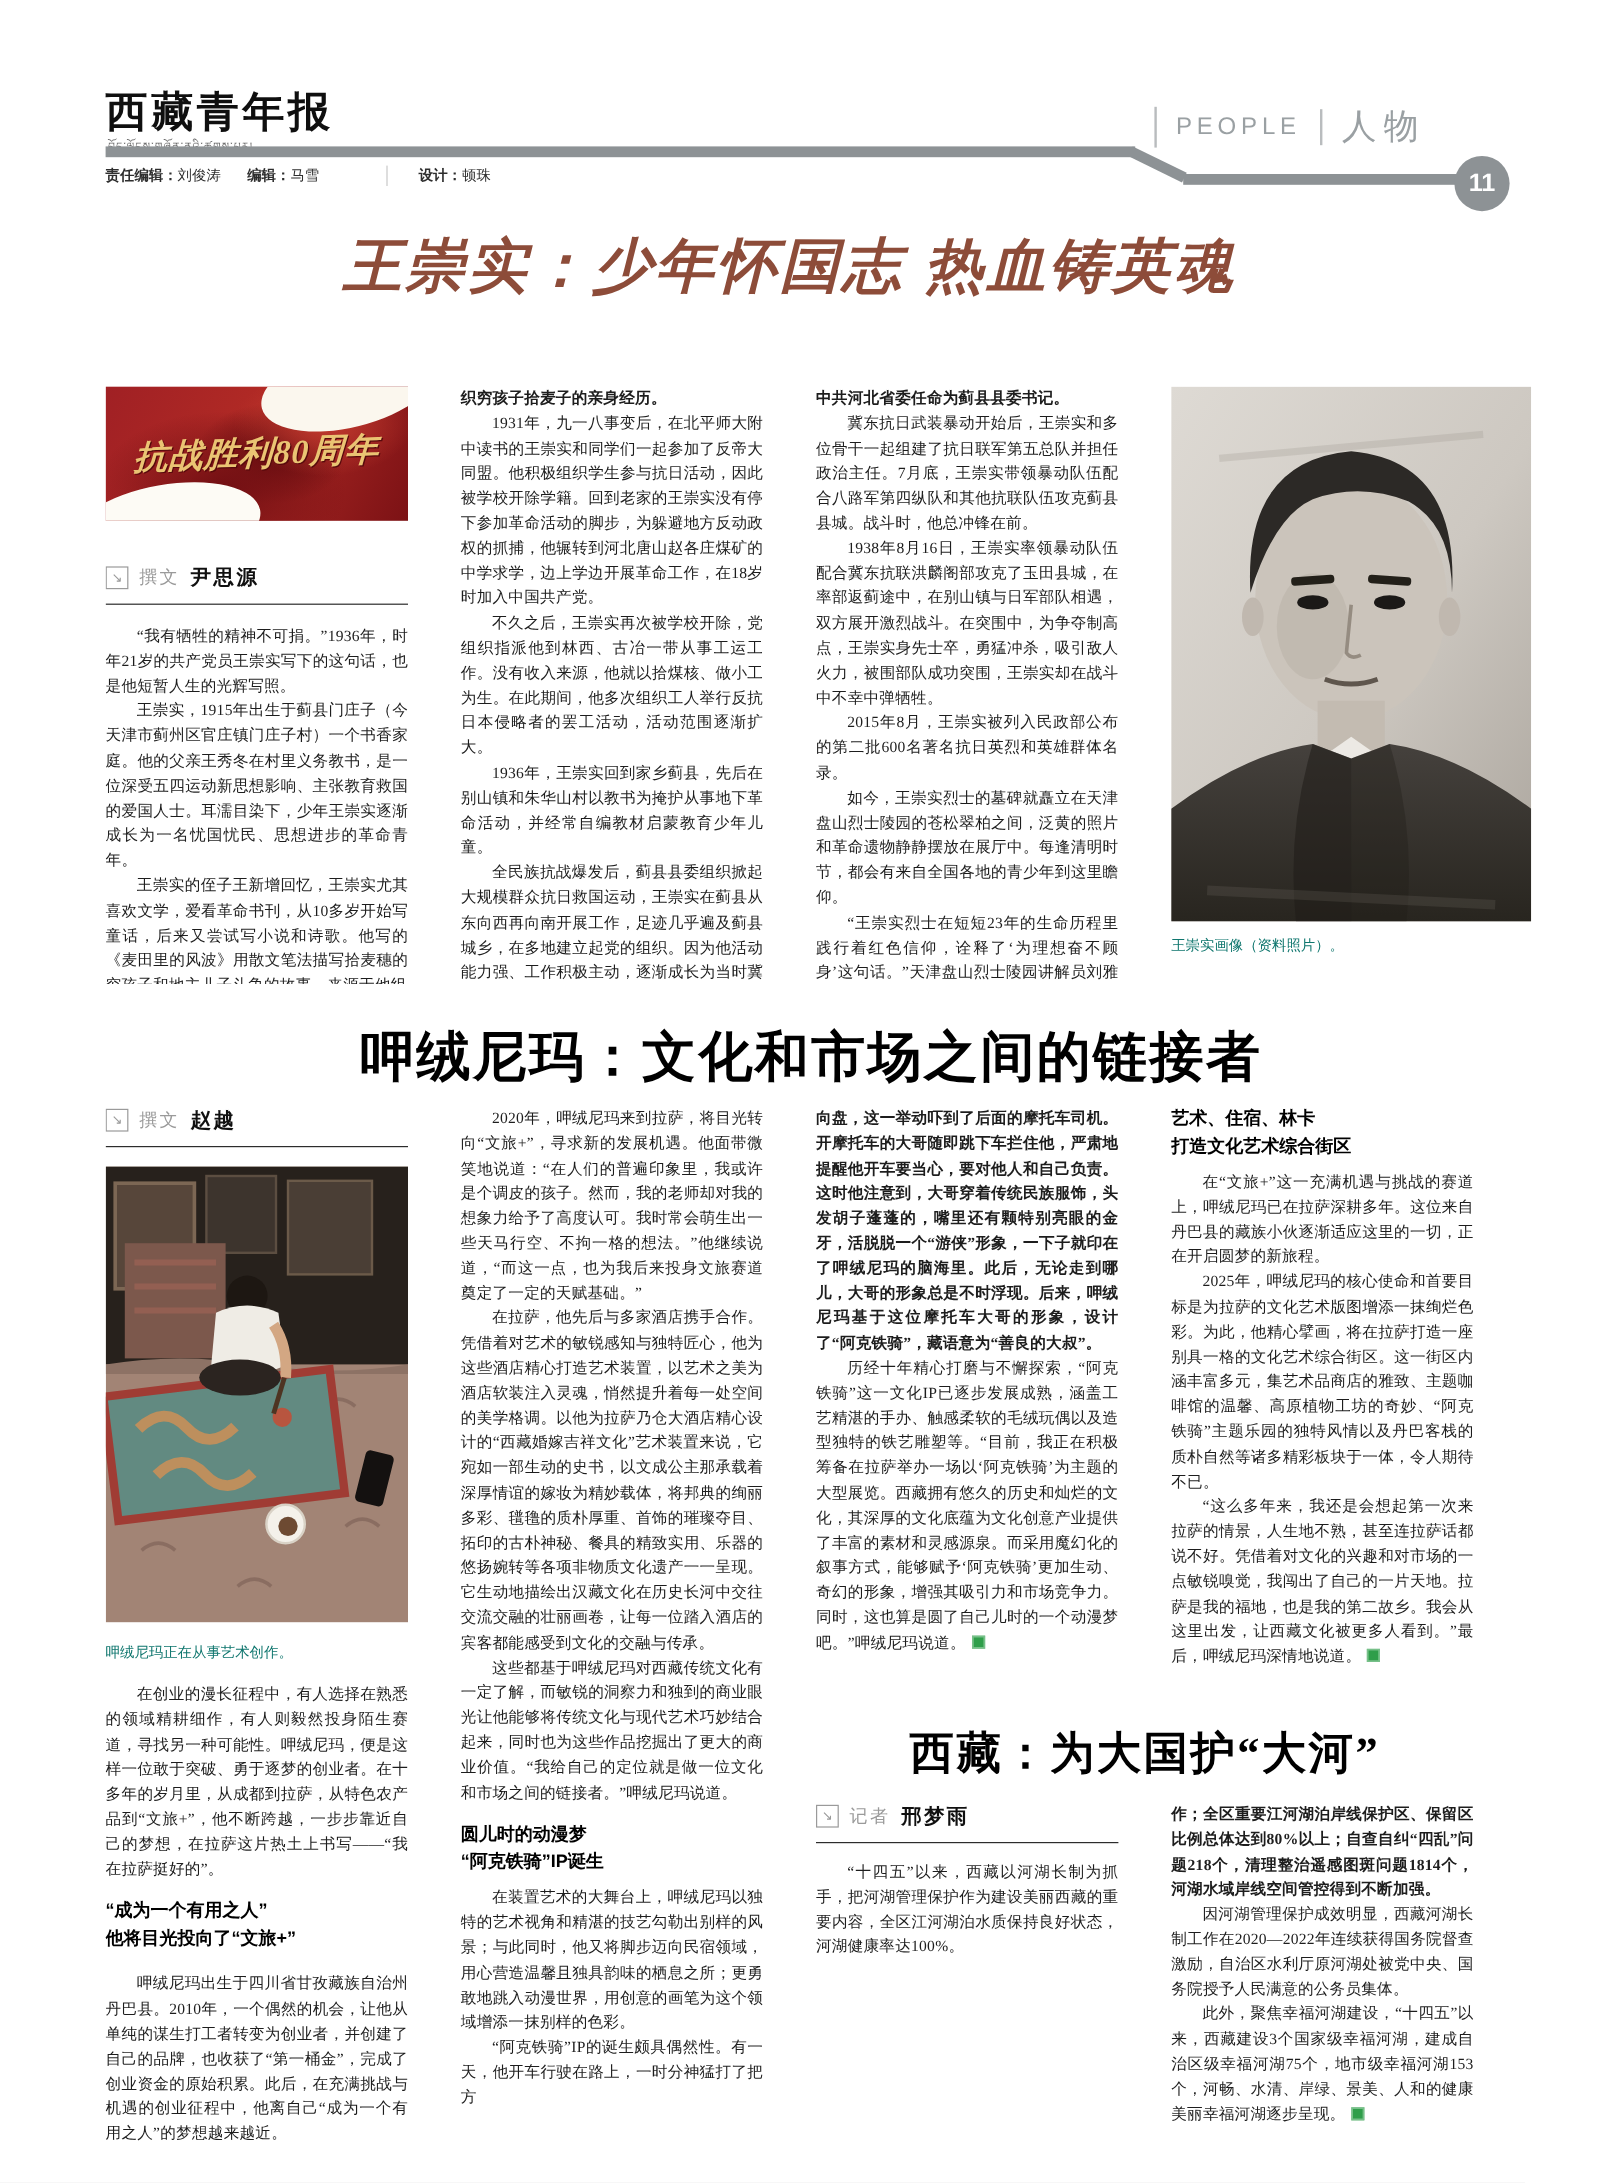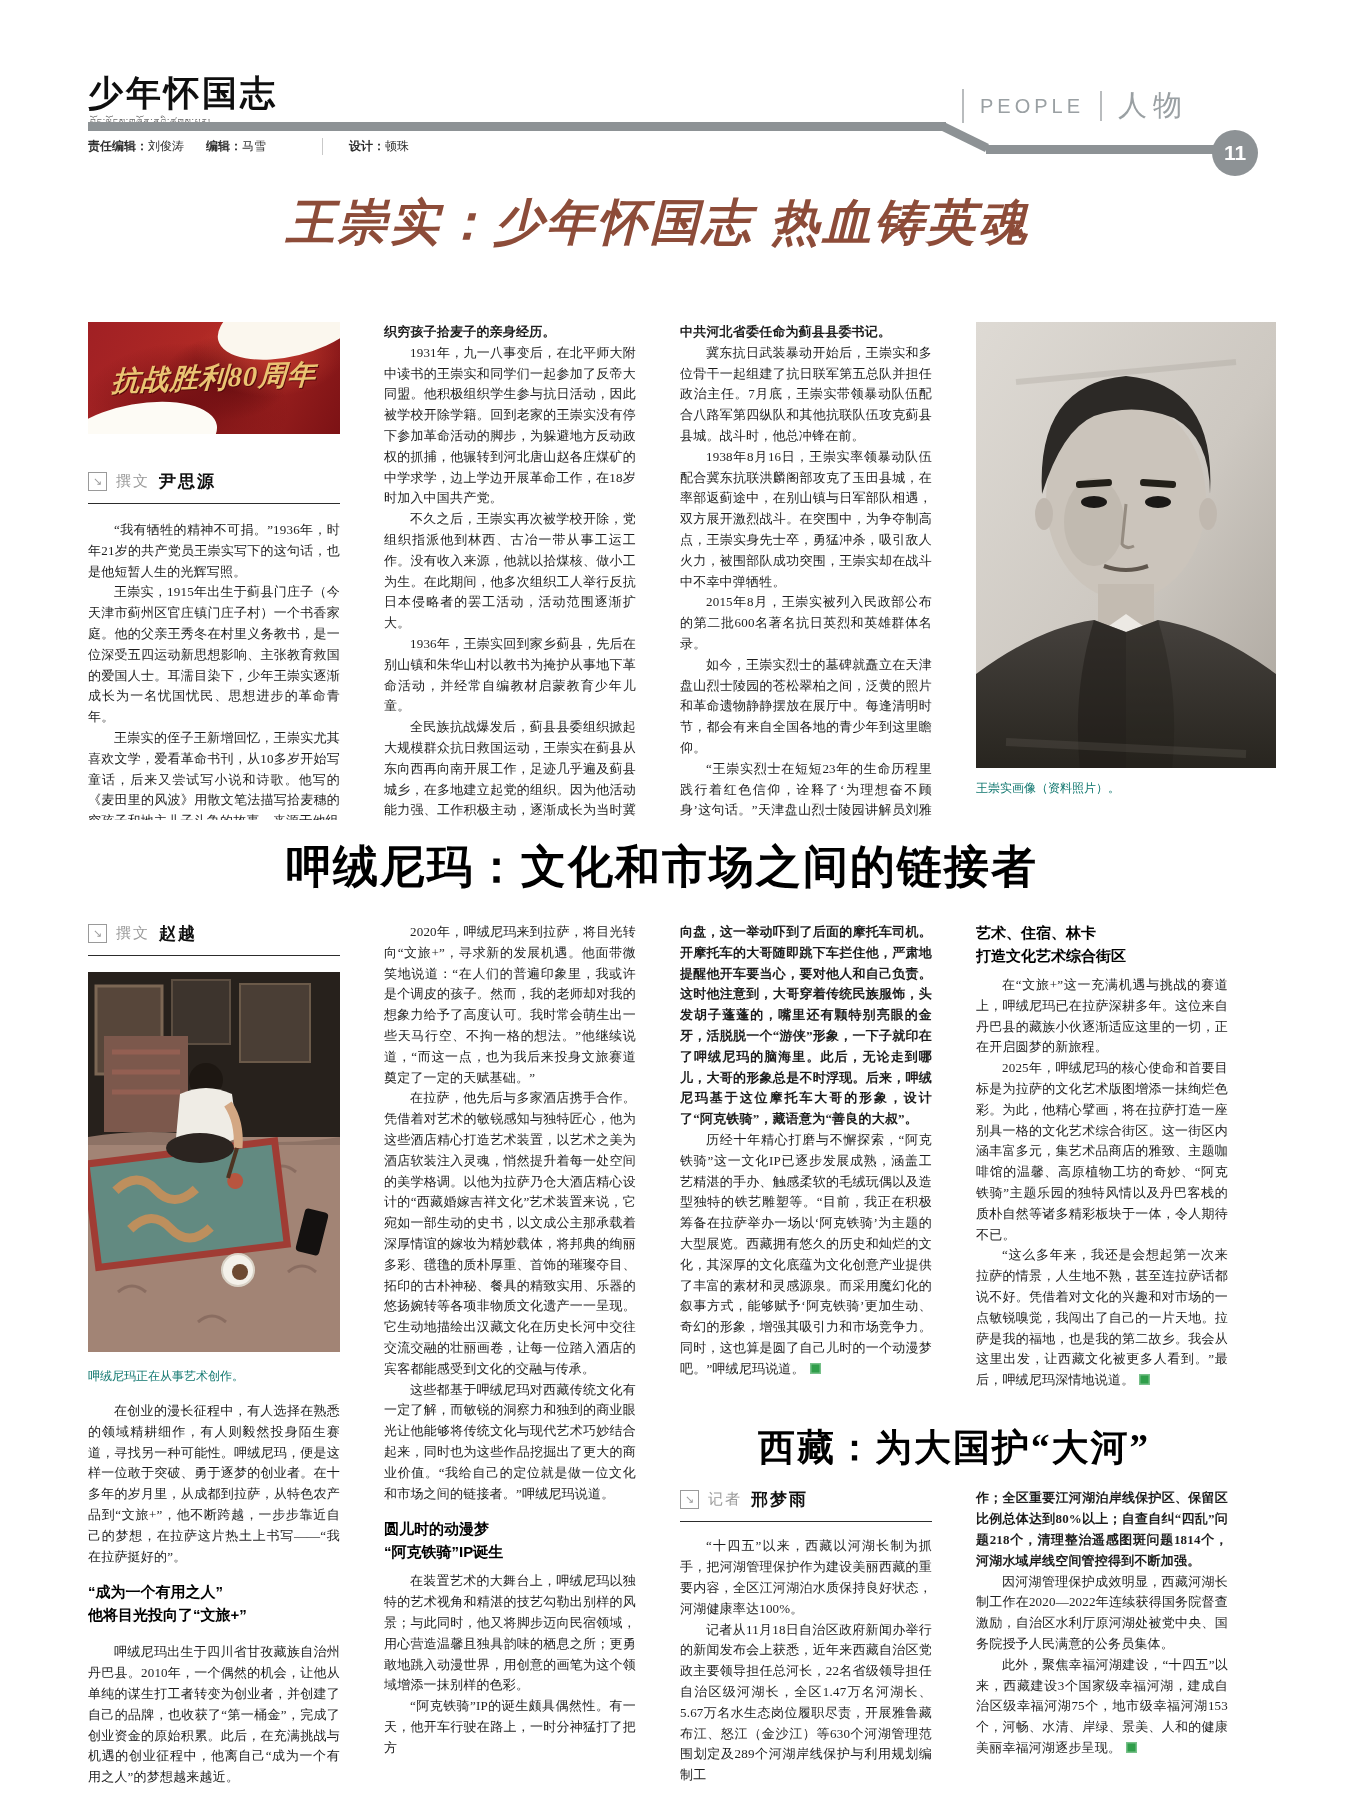--- a/index.html
+++ b/index.html
@@ -87,7 +87,7 @@
 
 <div class="page">
 
-  <div class="logo">少年怀国志</div>
+  <div class="logo">西藏青年报</div>
   <div class="tibetan">བོད་ལྗོངས་གཞོན་ནུའི་ཚགས་པར།</div>
   <div class="bar-seg1"></div>
   <div class="bar-diag"></div>

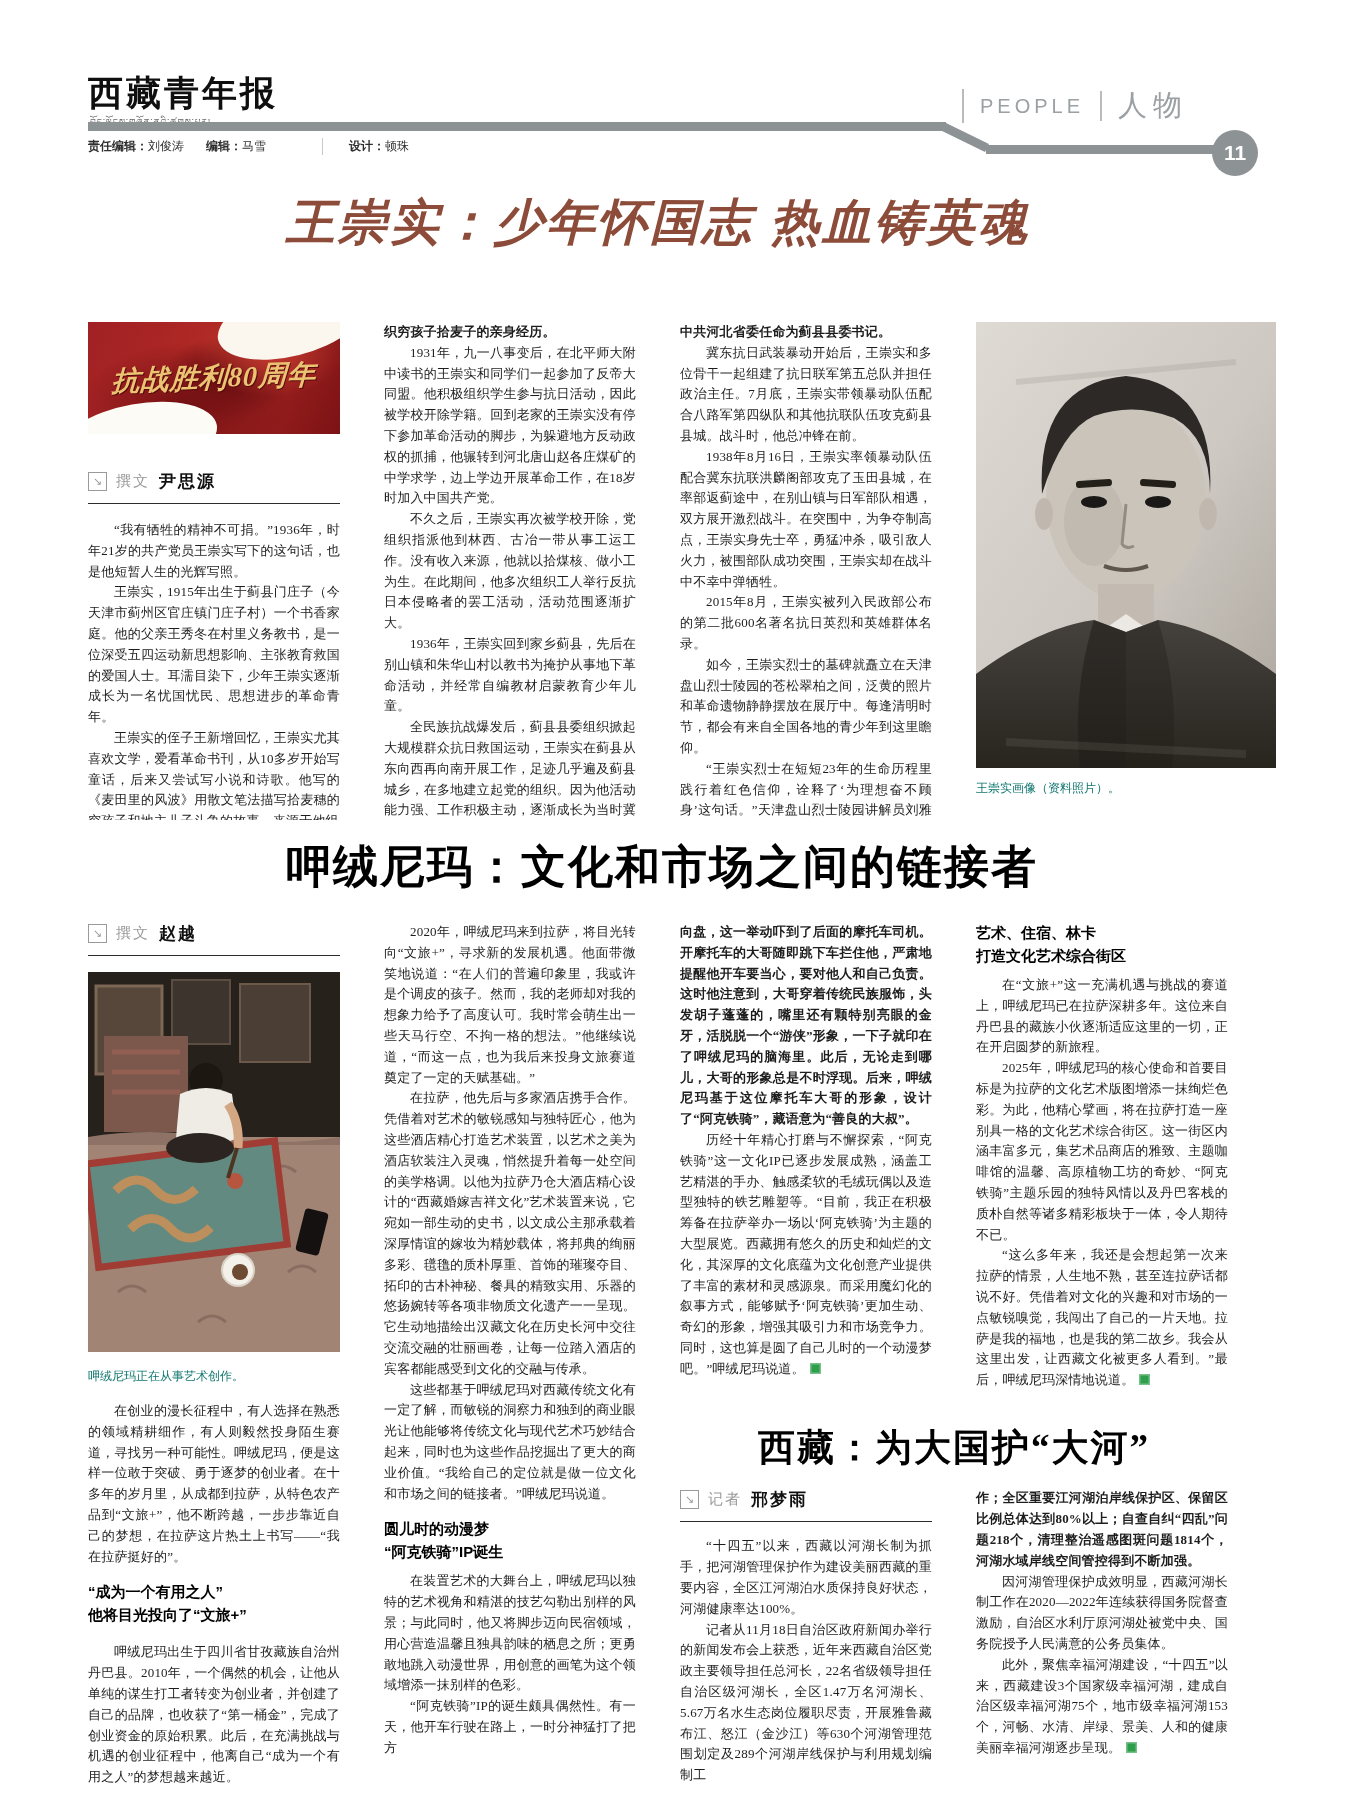--- a/index.html
+++ b/index.html
@@ -63,7 +63,7 @@
            box-shadow:inset 0 0 0 1.5px rgba(255,255,255,.35);}
 
   
-  .a2-headline{position:absolute;left:88px;top:836px;width:1140px;text-align:center;margin:4px;
+  .a2-headline{position:absolute;left:88px;top:836px;width:1140px;text-align:center;margin:18px;
                font-size:45px;font-weight:900;letter-spacing:2px;color:#000;line-height:1.2;}
   .a2-grid{position:absolute;left:88px;top:922px;width:1140px;height:882px;display:grid;
            grid-template-columns:252px 252px 252px 252px;column-gap:44px;overflow:hidden;}

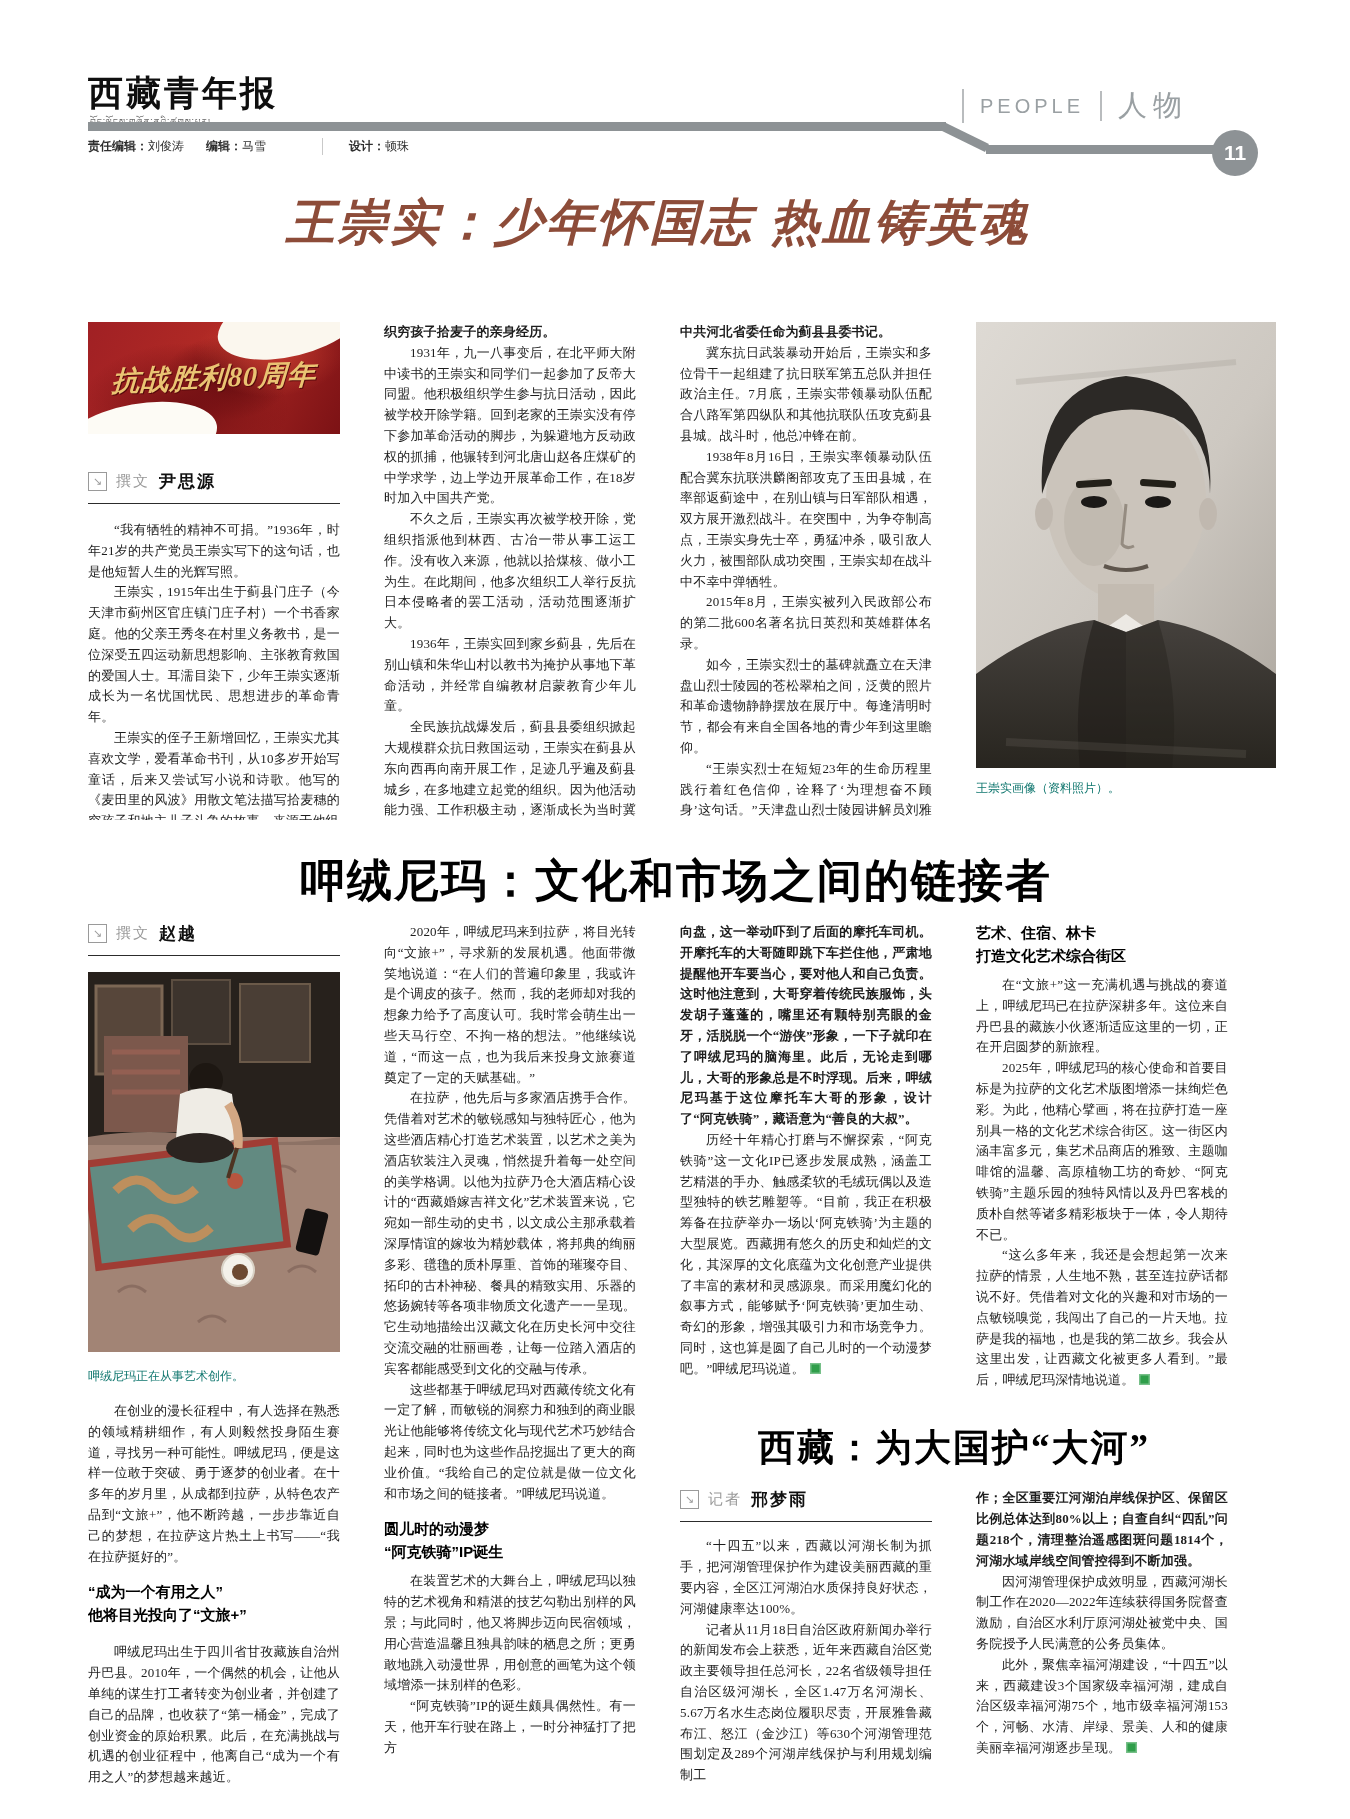--- a/index.html
+++ b/index.html
@@ -274,7 +274,6 @@
           </div>
           <div class="paras">
               <p>“十四五”以来，西藏以河湖长制为抓手，把河湖管理保护作为建设美丽西藏的重要内容，全区江河湖泊水质保持良好状态，河湖健康率达100%。</p>
-              <p>记者从11月18日自治区政府新闻办举行的新闻发布会上获悉，近年来西藏自治区党政主要领导担任总河长，22名省级领导担任自治区级河湖长，全区1.47万名河湖长、5.67万名水生态岗位履职尽责，开展雅鲁藏布江、怒江（金沙江）等630个河湖管理范围划定及289个河湖岸线保护与利用规划编制工</p>
             </div>
         </div>
         <div class="col">

